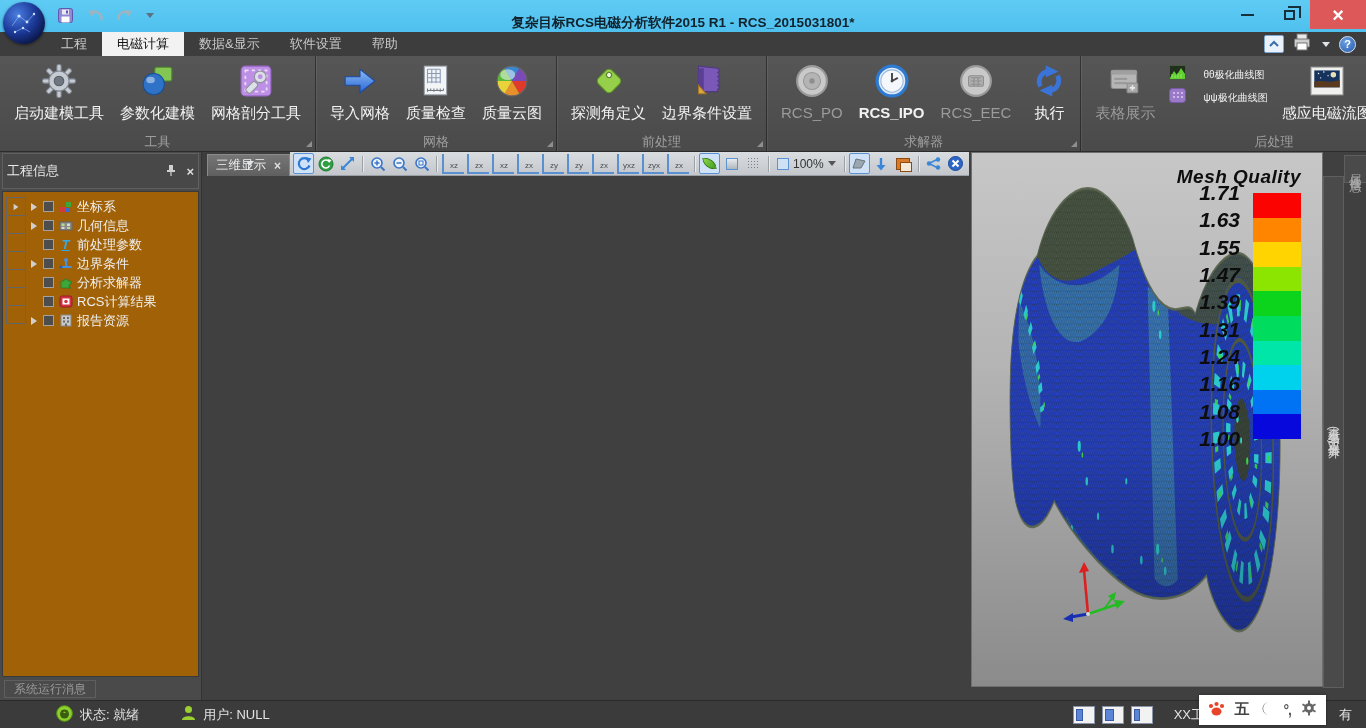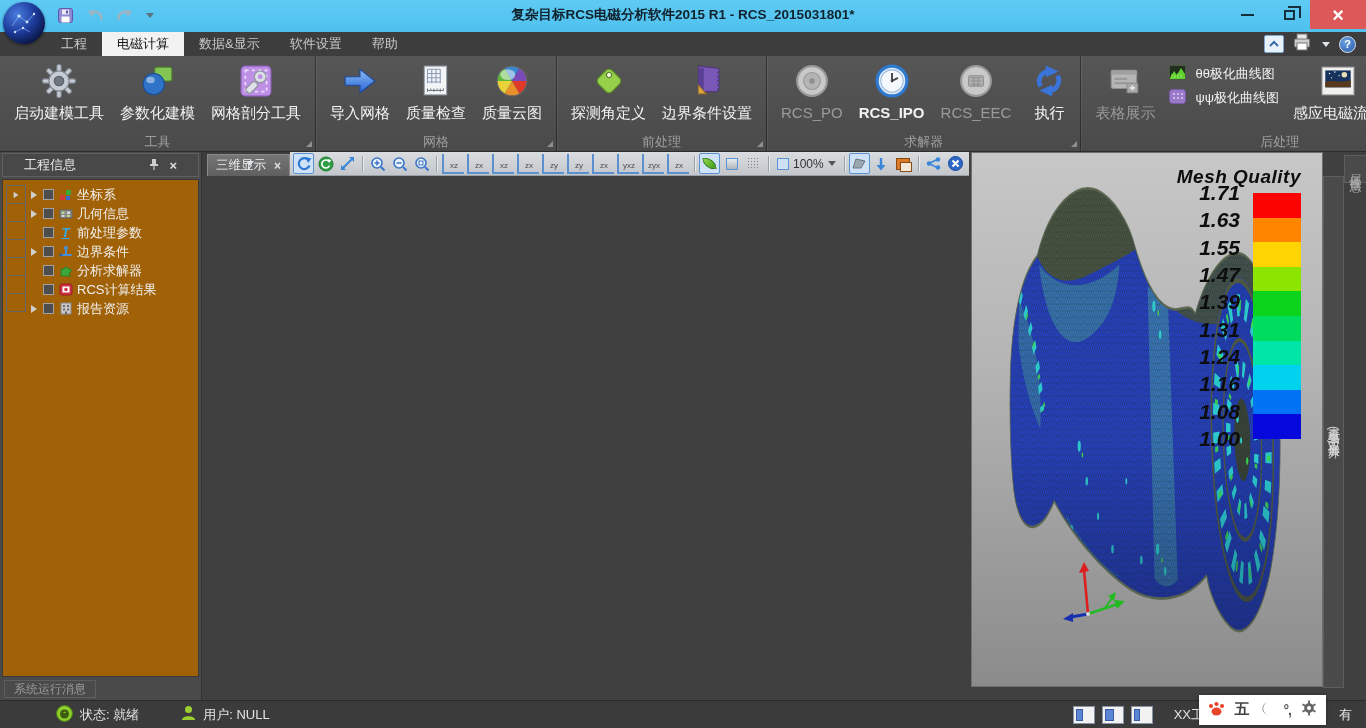--- a/index.html
+++ b/index.html
@@ -14,7 +14,7 @@
           box-shadow:0 1px 3px rgba(0,0,0,.5); }
   .qat { position:absolute; left:56px; top:6px; display:flex; align-items:center; gap:12px; }
   .qat .qbtn { width:18px; height:18px; display:flex; align-items:center; justify-content:center; }
-  .title-text { position:absolute; left:0; right:0; top:0; height:40px; line-height:30px; text-align:center;
+  .title-text { position:absolute; left:0; right:0; top:8px; height:40px; line-height:30px; text-align:center;
                 font-size:13.5px; color:#10222c; font-weight:bold; pointer-events:none; }
   .winctl { position:absolute; right:0; top:0; display:flex; height:29px; }
   .wbtn { width:42px; height:29px; display:flex; align-items:center; justify-content:center; }

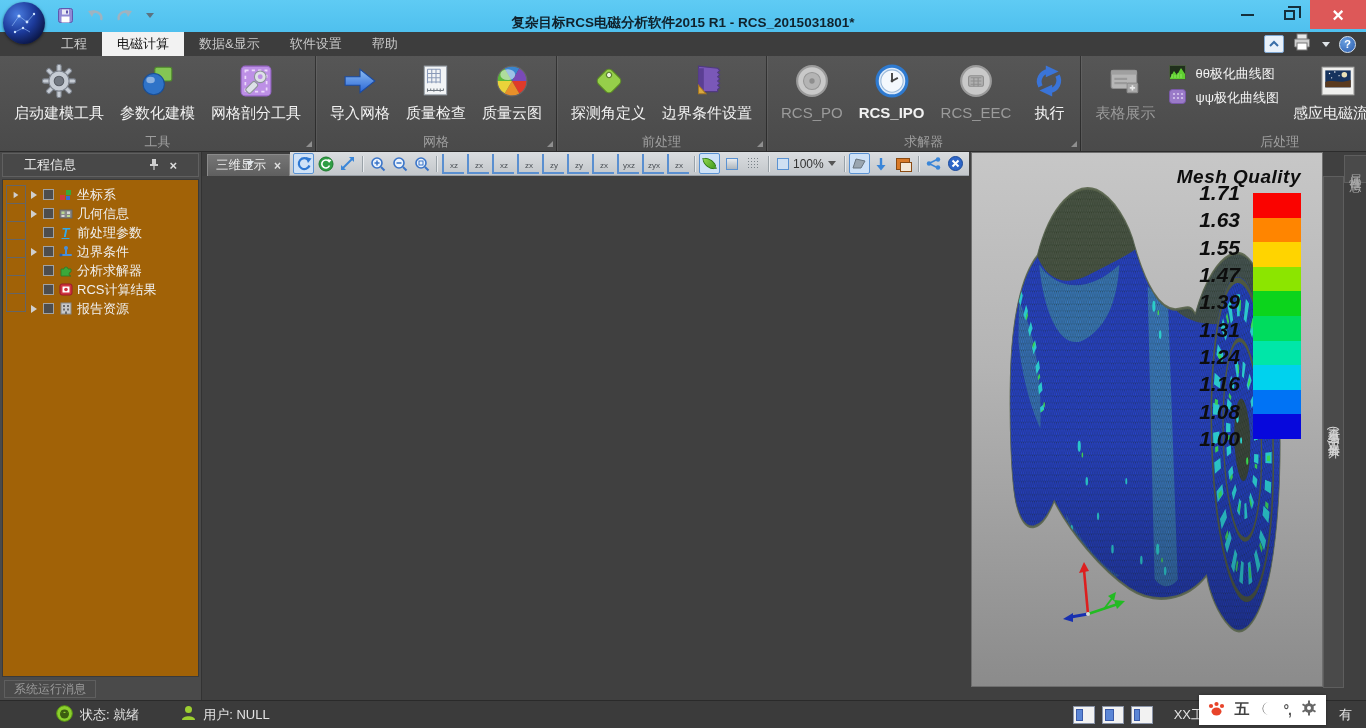--- a/index.html
+++ b/index.html
@@ -51,7 +51,7 @@
                   border-left:6px solid transparent; border-bottom:6px solid #8f8f8f; }
   .rsep { width:1px; background:rgba(0,0,0,.35); box-shadow:1px 0 0 rgba(255,255,255,.07); margin:6px 2px; }
   .stackcol { display:flex; flex-direction:column; gap:6px; padding:4px 6px; }
-  .smallitem { display:flex; align-items:flex-end; gap:9px; color:#f2f2f2; font-size:13px; white-space:nowrap; }
+  .smallitem { display:flex; align-items:flex-end; gap:17px; color:#f2f2f2; font-size:10px; white-space:nowrap; }
 
   
   .main { position:absolute; top:152px; bottom:28px; left:0; right:0; display:flex; background:#404040; }

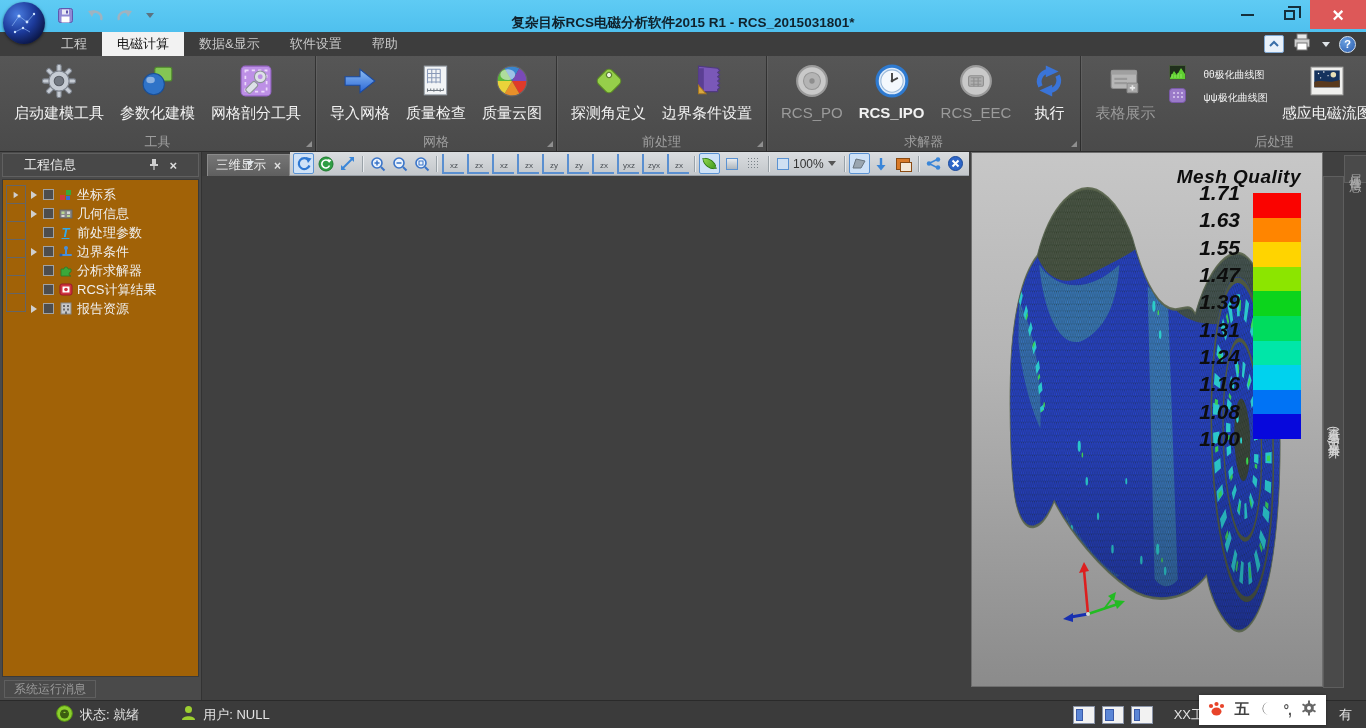--- a/index.html
+++ b/index.html
@@ -58,8 +58,8 @@
 
   
   .leftcol { width:202px; display:flex; flex-direction:column; background:#4a4a4a; border-right:1px solid #333; }
-  .panel-header { height:24px; border:1px solid #606060; margin:1px 2px 0 2px; display:flex; align-items:center;
-                  padding:0 21px; color:#e8e8e8; font-size:13px; background:#484848; }
+  .panel-header { height:36px; border:1px solid #606060; margin:1px 2px 0 2px; display:flex; align-items:center;
+                  padding:0 4px; color:#e8e8e8; font-size:13px; background:#484848; }
   .panel-header .sp { flex:1; }
   .panel-body { flex:1; margin:2px 2px 0 2px; background:#a16207; border:1px solid #3a3a3a; position:relative; padding:5px 0 0 0; }
   .cellcol { position:absolute; left:3px; top:5px; width:20px; }

